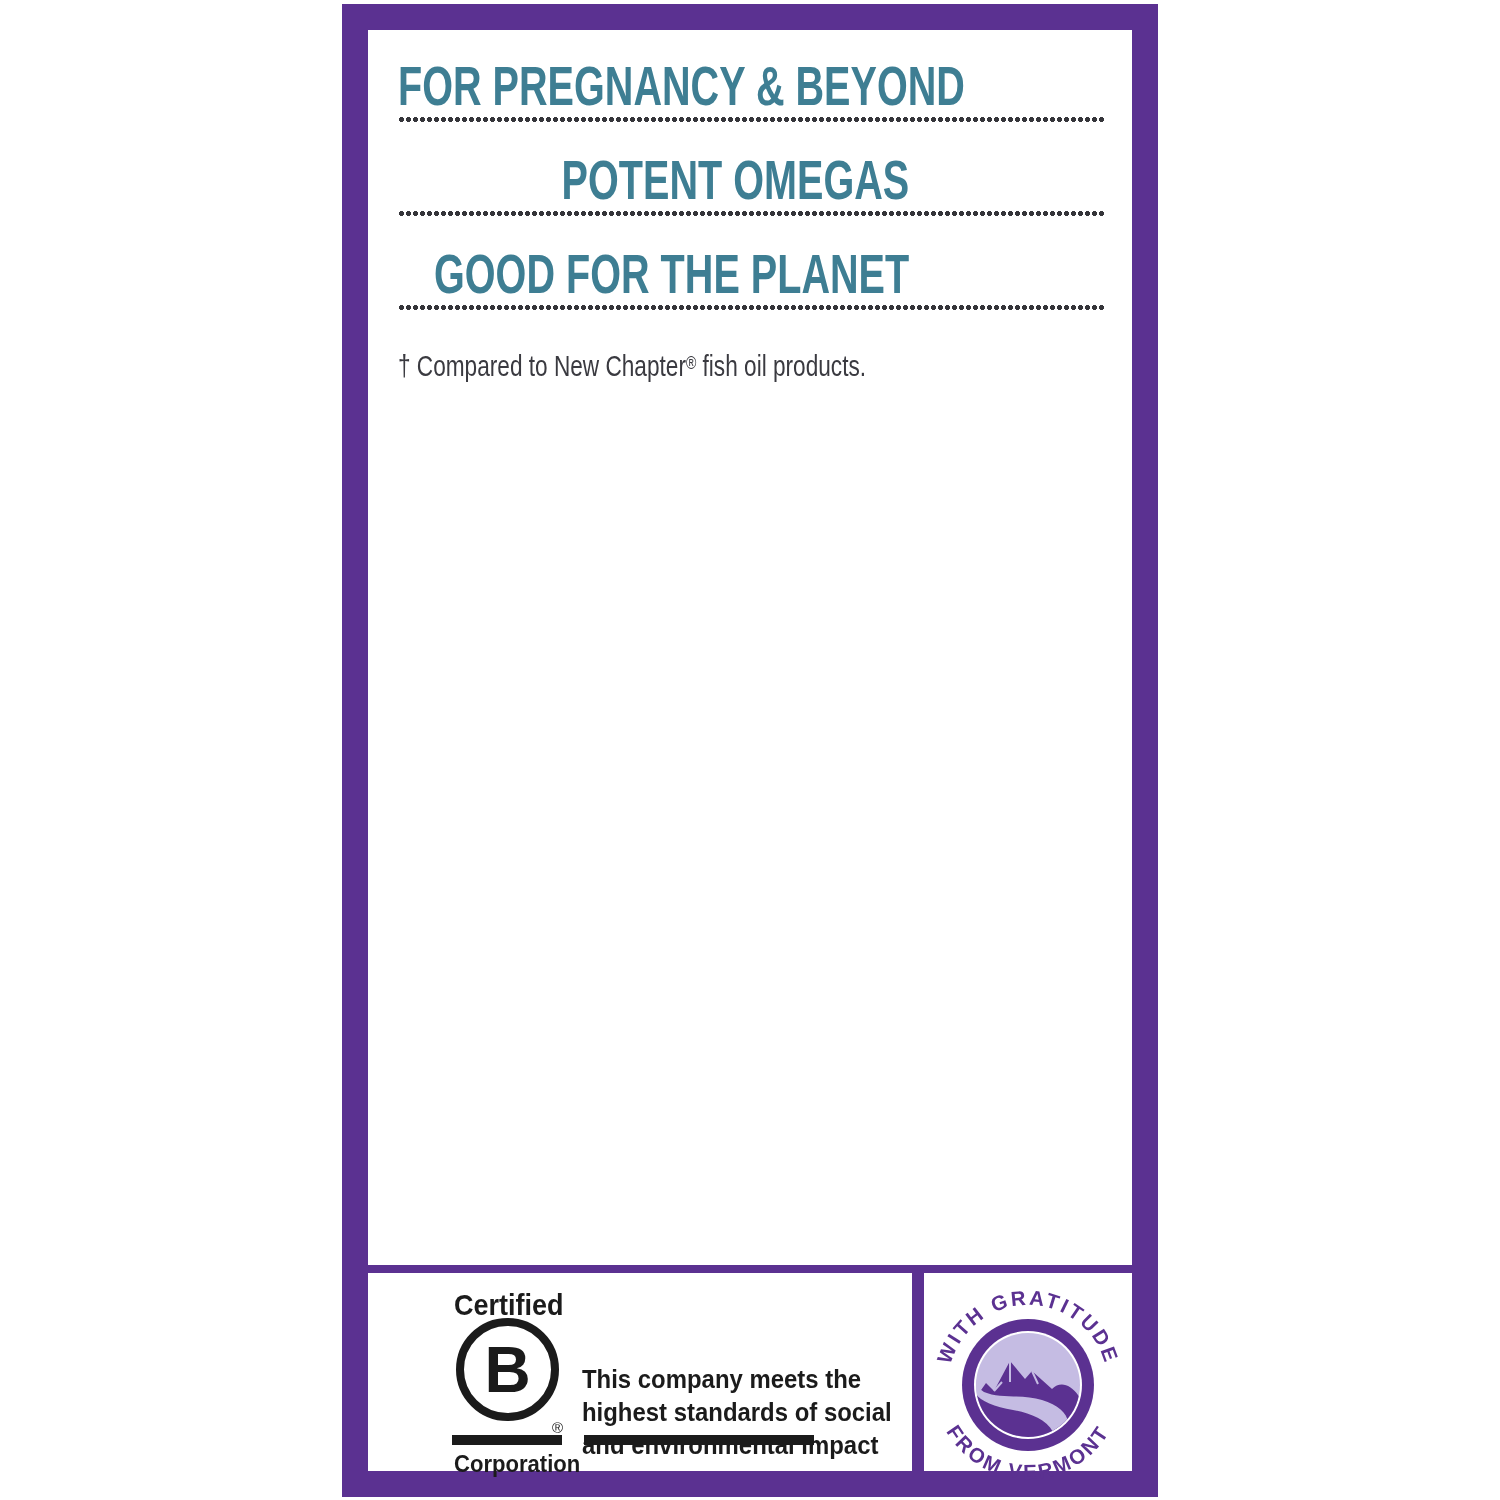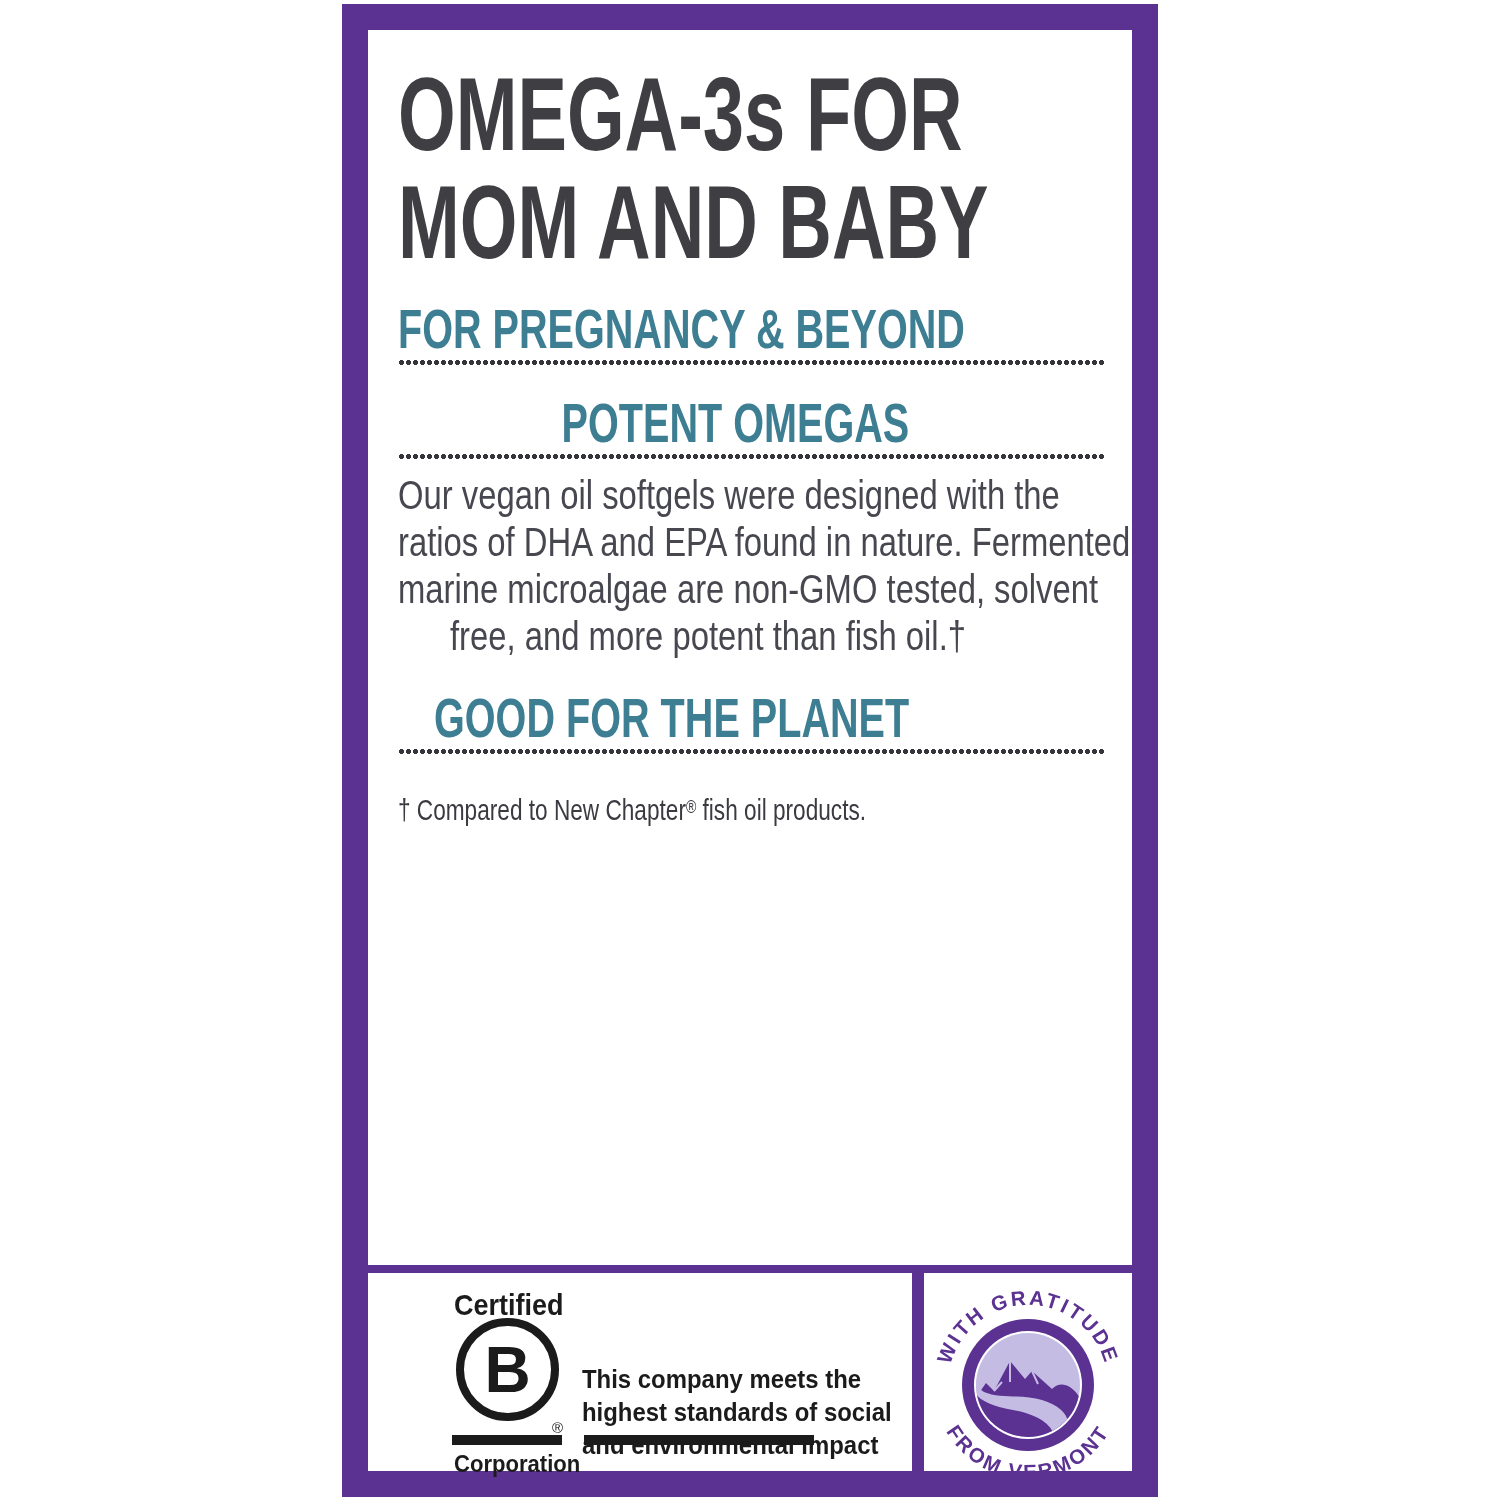--- a/index.html
+++ b/index.html
@@ -53,12 +53,6 @@
 
   <div class="content">
 
-    <div class="title-wrap">
-      <h1 class="title">
-        <span class="title-line">OMEGA-3s FOR</span>
-        <span class="title-line">MOM AND BABY</span>
-      </h1>
-    </div>
 
     <div class="section">
       <h2 class="sec-heading">FOR PREGNANCY &amp; BEYOND</h2>

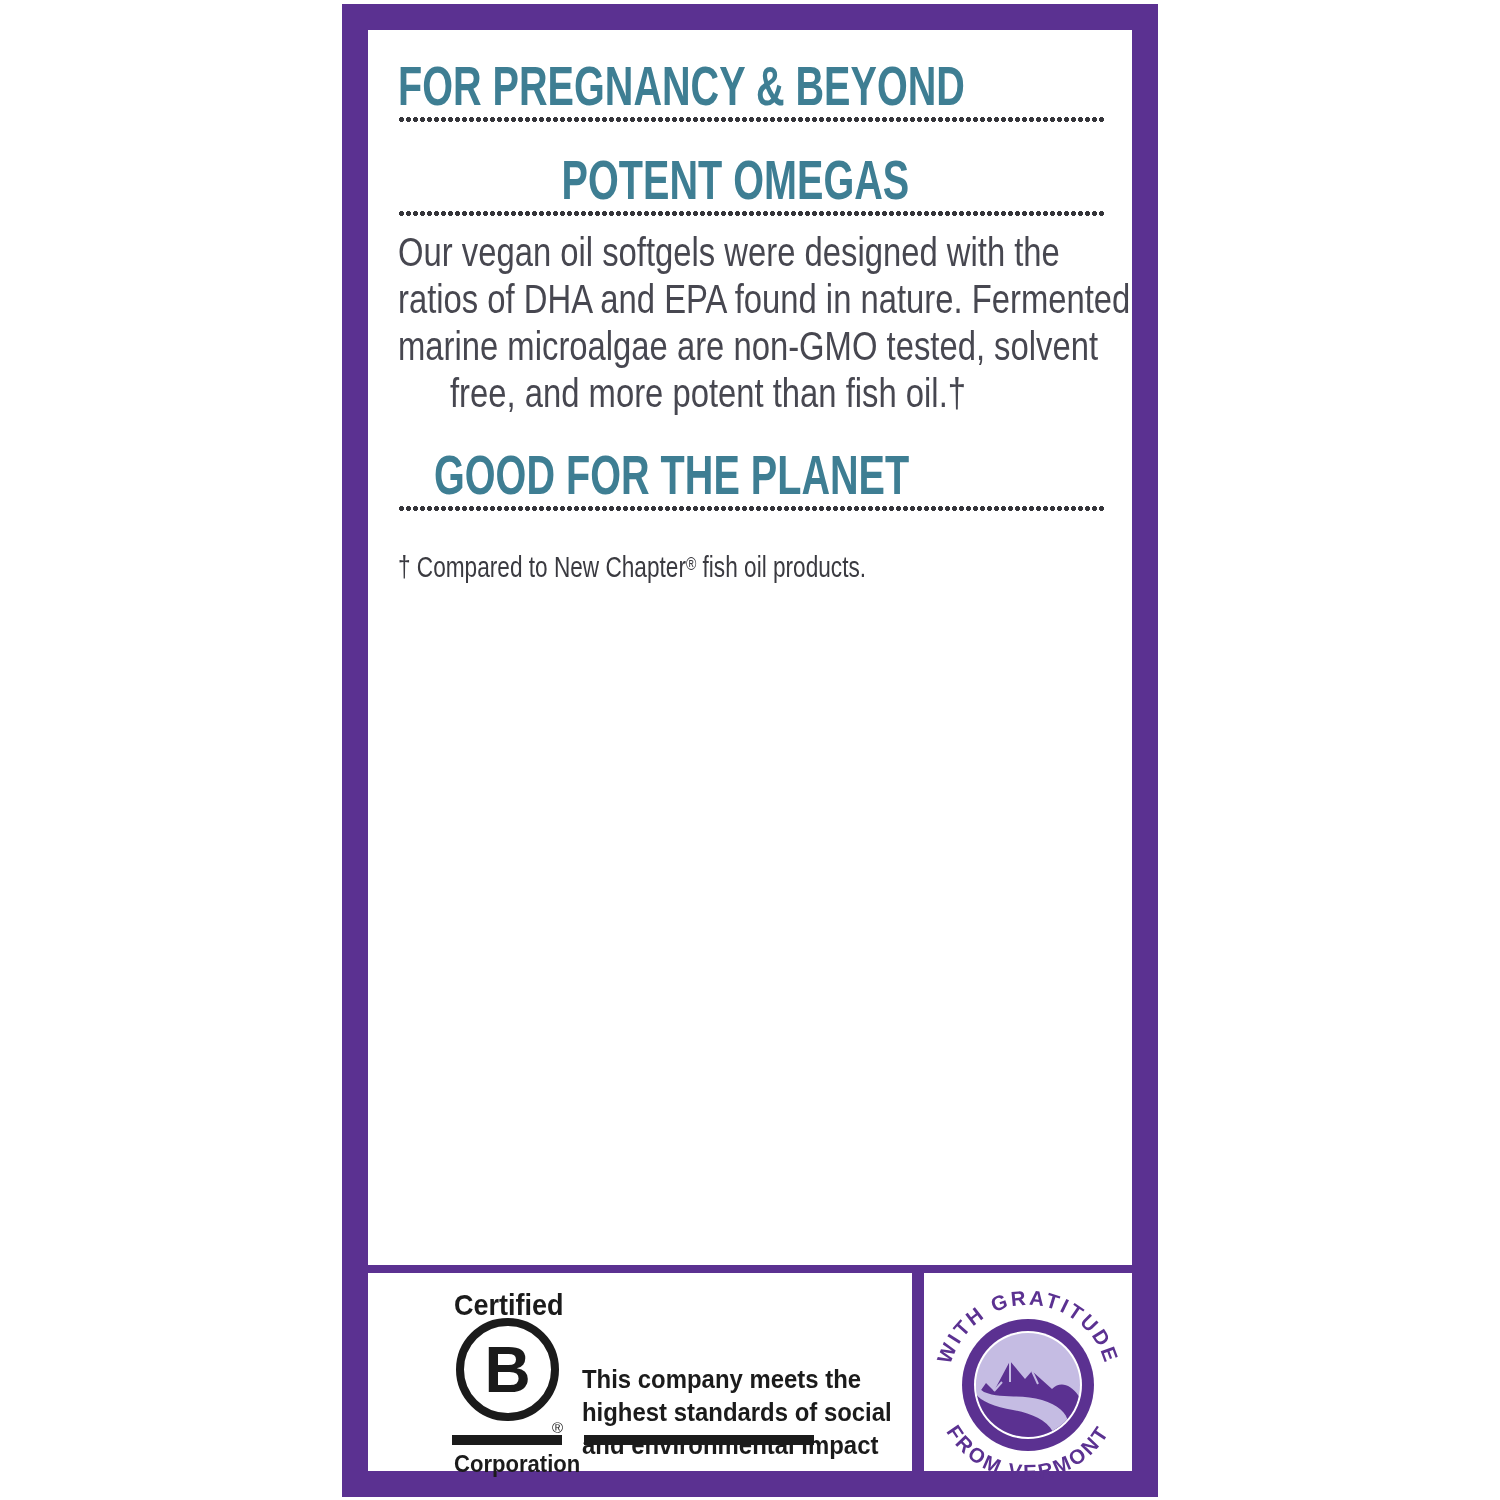--- a/index.html
+++ b/index.html
@@ -62,12 +62,6 @@
     <div class="section">
       <h2 class="sec-heading">POTENT OMEGAS</h2>
       <div class="dotted"></div>
-      <div>
-        <div class="body-line">Our vegan oil softgels were designed with the</div>
-        <div class="body-line">ratios of DHA and EPA found in nature. Fermented</div>
-        <div class="body-line">marine microalgae are non-GMO tested, solvent</div>
-        <div class="body-line">free, and more potent than fish oil.†</div>
-      </div>
     </div>
 
     <div class="section">

